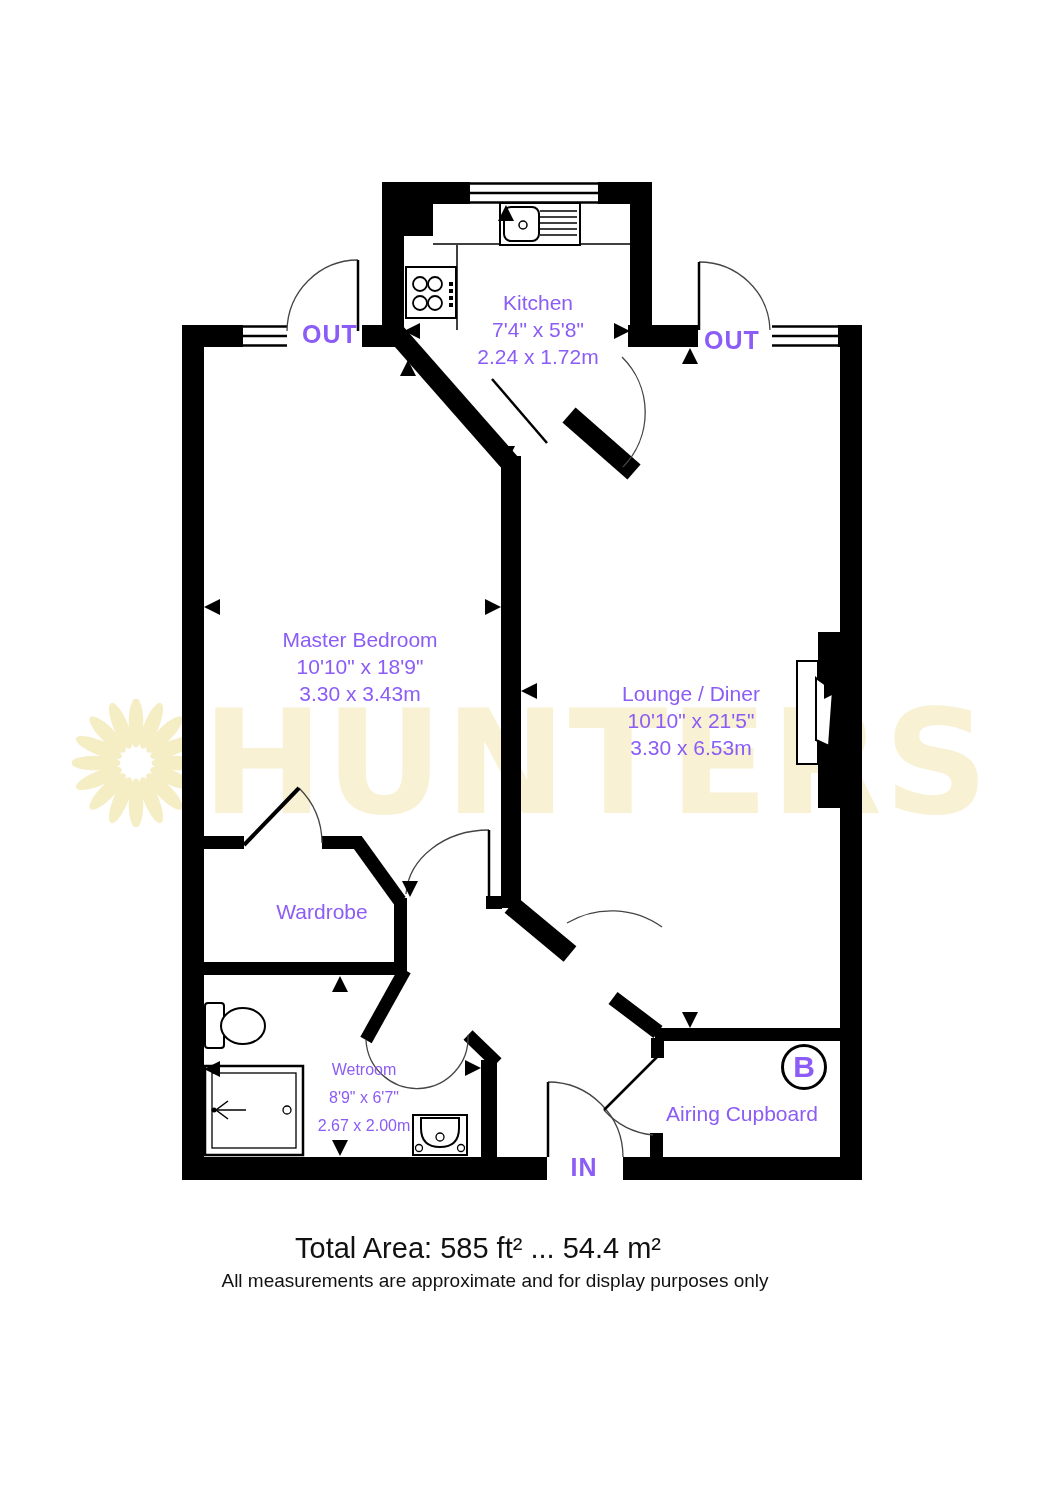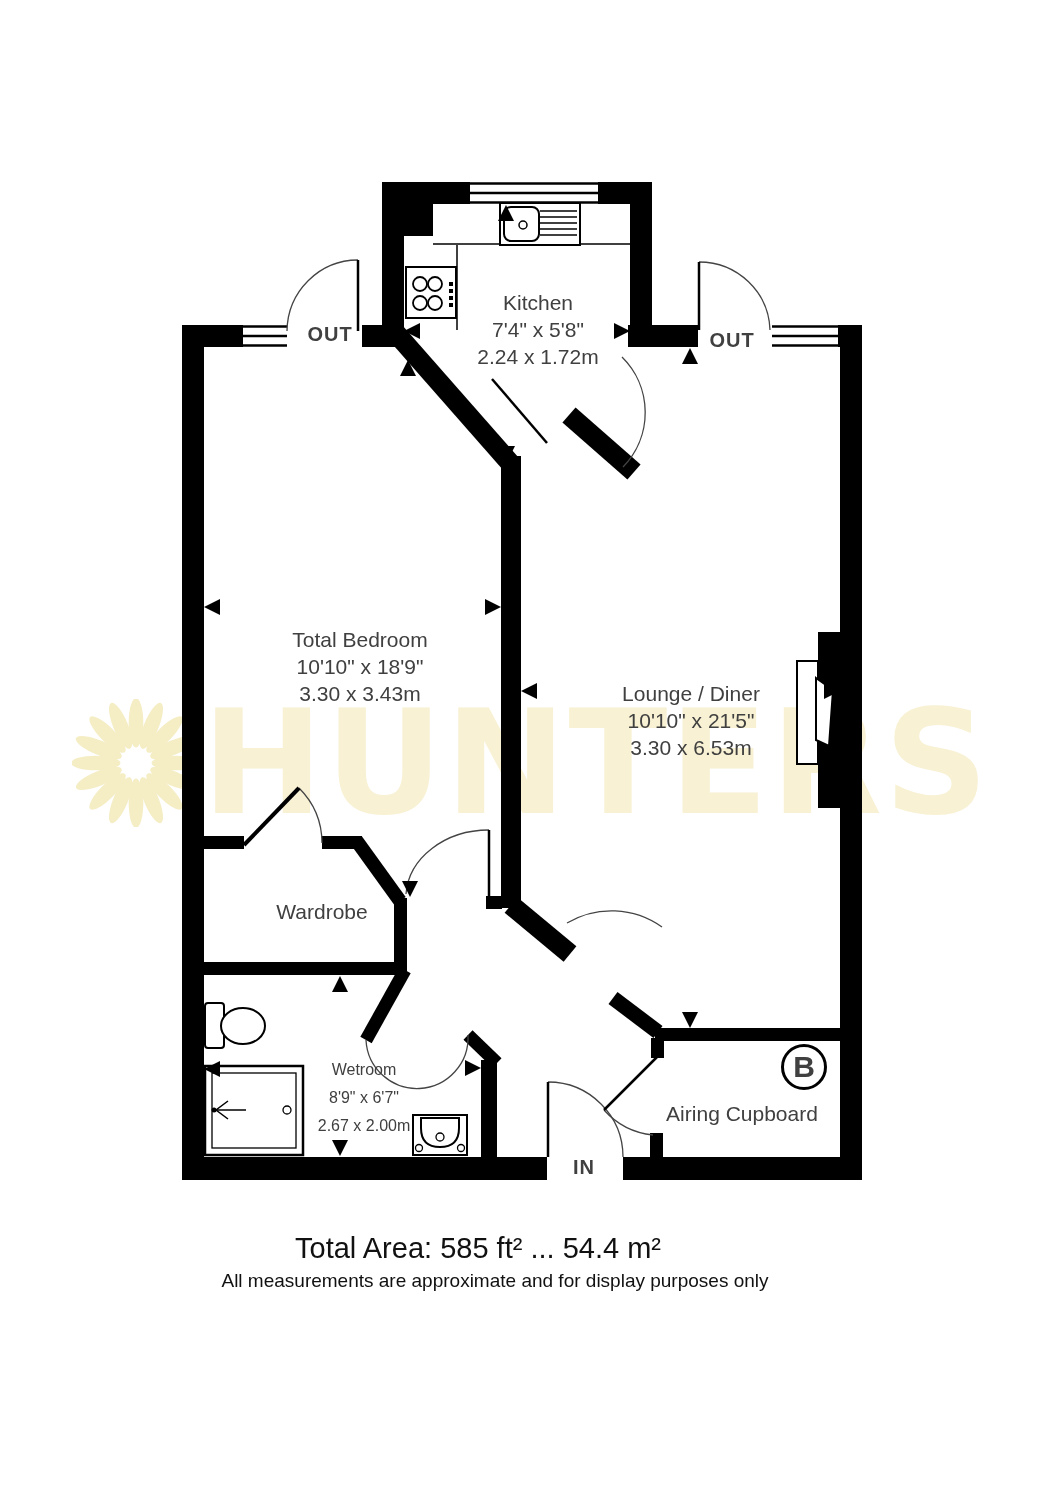--- a/index.html
+++ b/index.html
@@ -10,7 +10,7 @@
         line-height:1;color:#F8F1D3;letter-spacing:2px;margin-left:2px;}
   .plan-svg{position:absolute;left:0;top:0;z-index:1;}
   .lbl{position:absolute;z-index:2;transform:translate(-50%,-50%);text-align:center;
-       color:#404040;white-space:nowrap;}
+       color:#8b5cf6;white-space:nowrap;}
   .room{font-size:21px;line-height:27px;}
   .room.small{font-size:16px;line-height:28px;}
   .doorlbl{font-size:20px;font-weight:bold;letter-spacing:1px;}

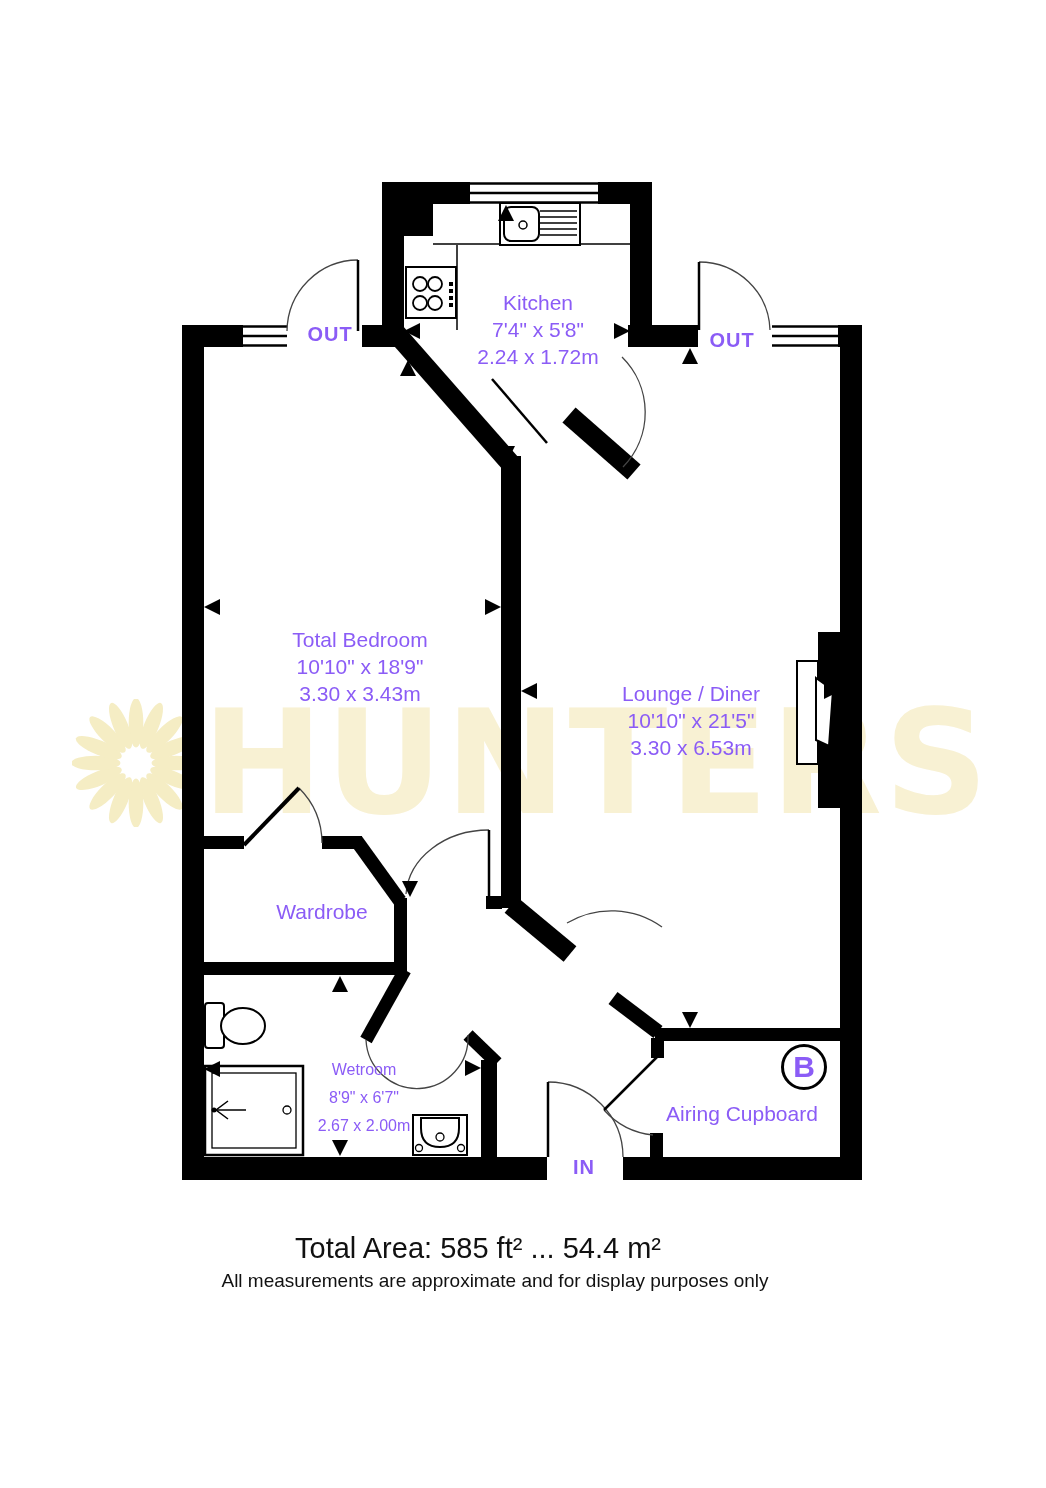--- a/index.html
+++ b/index.html
@@ -13,7 +13,7 @@
        color:#8b5cf6;white-space:nowrap;}
   .room{font-size:21px;line-height:27px;}
   .room.small{font-size:16px;line-height:28px;}
-  .doorlbl{font-size:20px;font-weight:bold;letter-spacing:1px;}
+  .doorlbl{font-size:25px;font-weight:bold;letter-spacing:1px;}
   .b-badge{width:46px;height:46px;border:3px solid #000;border-radius:50%;
        display:flex;align-items:center;justify-content:center;
        font-size:30px;font-weight:bold;box-sizing:border-box;background:#fff;}

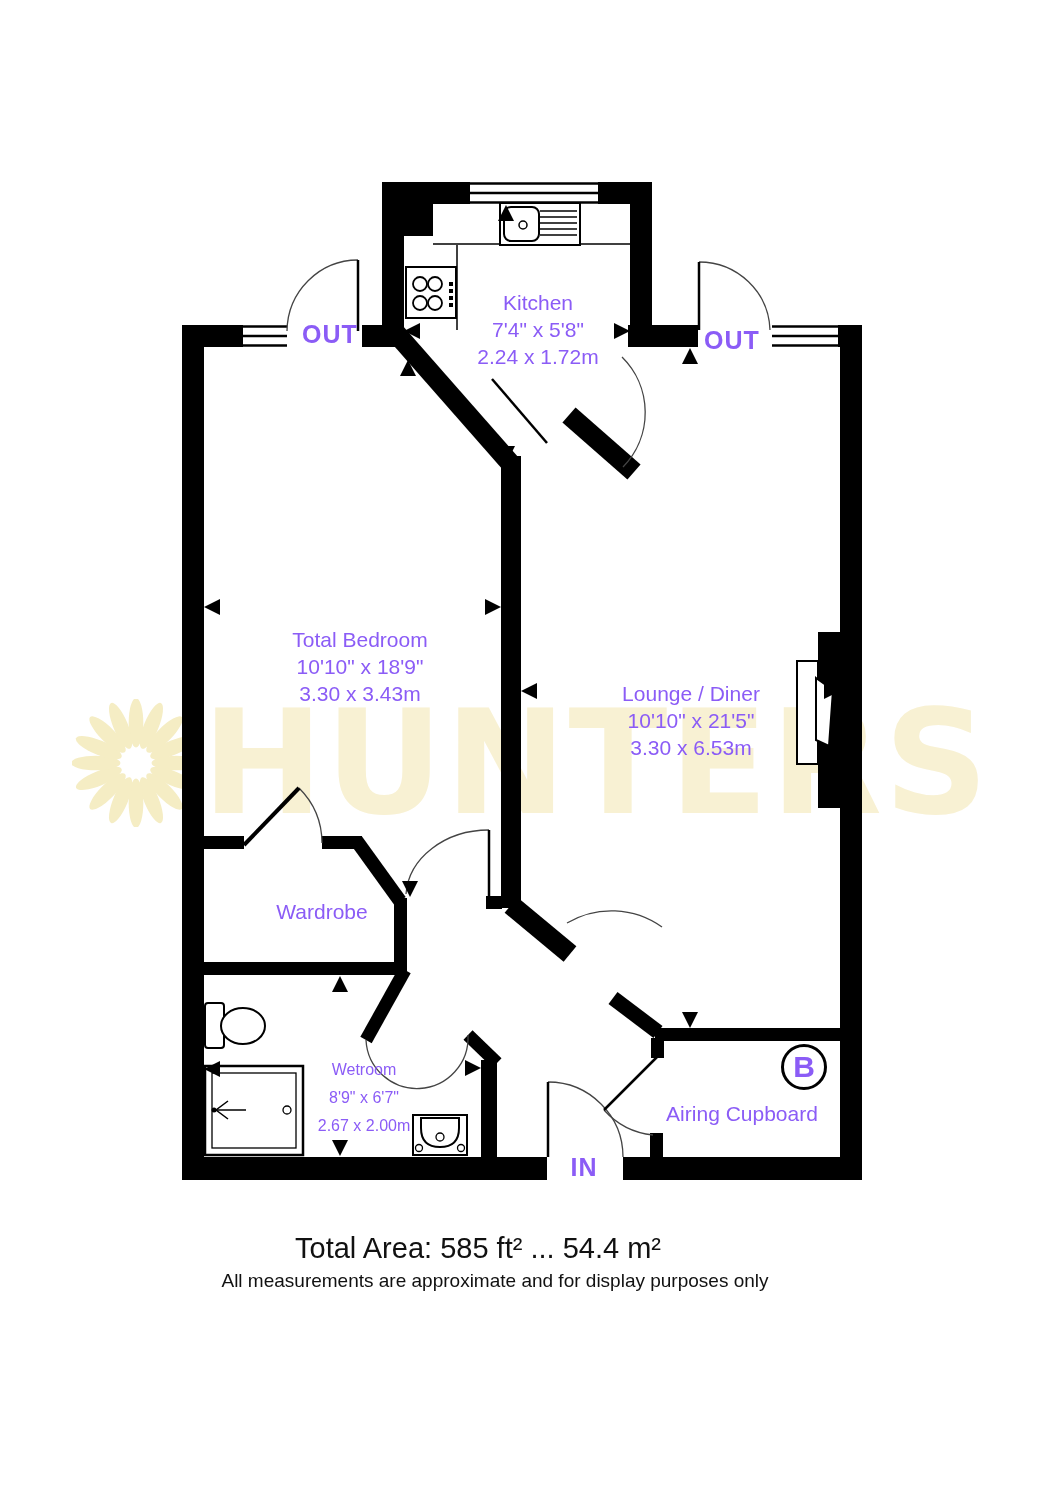--- a/index.html
+++ b/index.html
@@ -200,7 +200,7 @@
   </div>
 
   <div class="lbl room" style="left:360px;top:666px;">
-    <div>Total Bedroom</div>
+    <div>Master Bedroom</div>
     <div>10'10" x 18'9"</div>
     <div>3.30 x 3.43m</div>
   </div>

